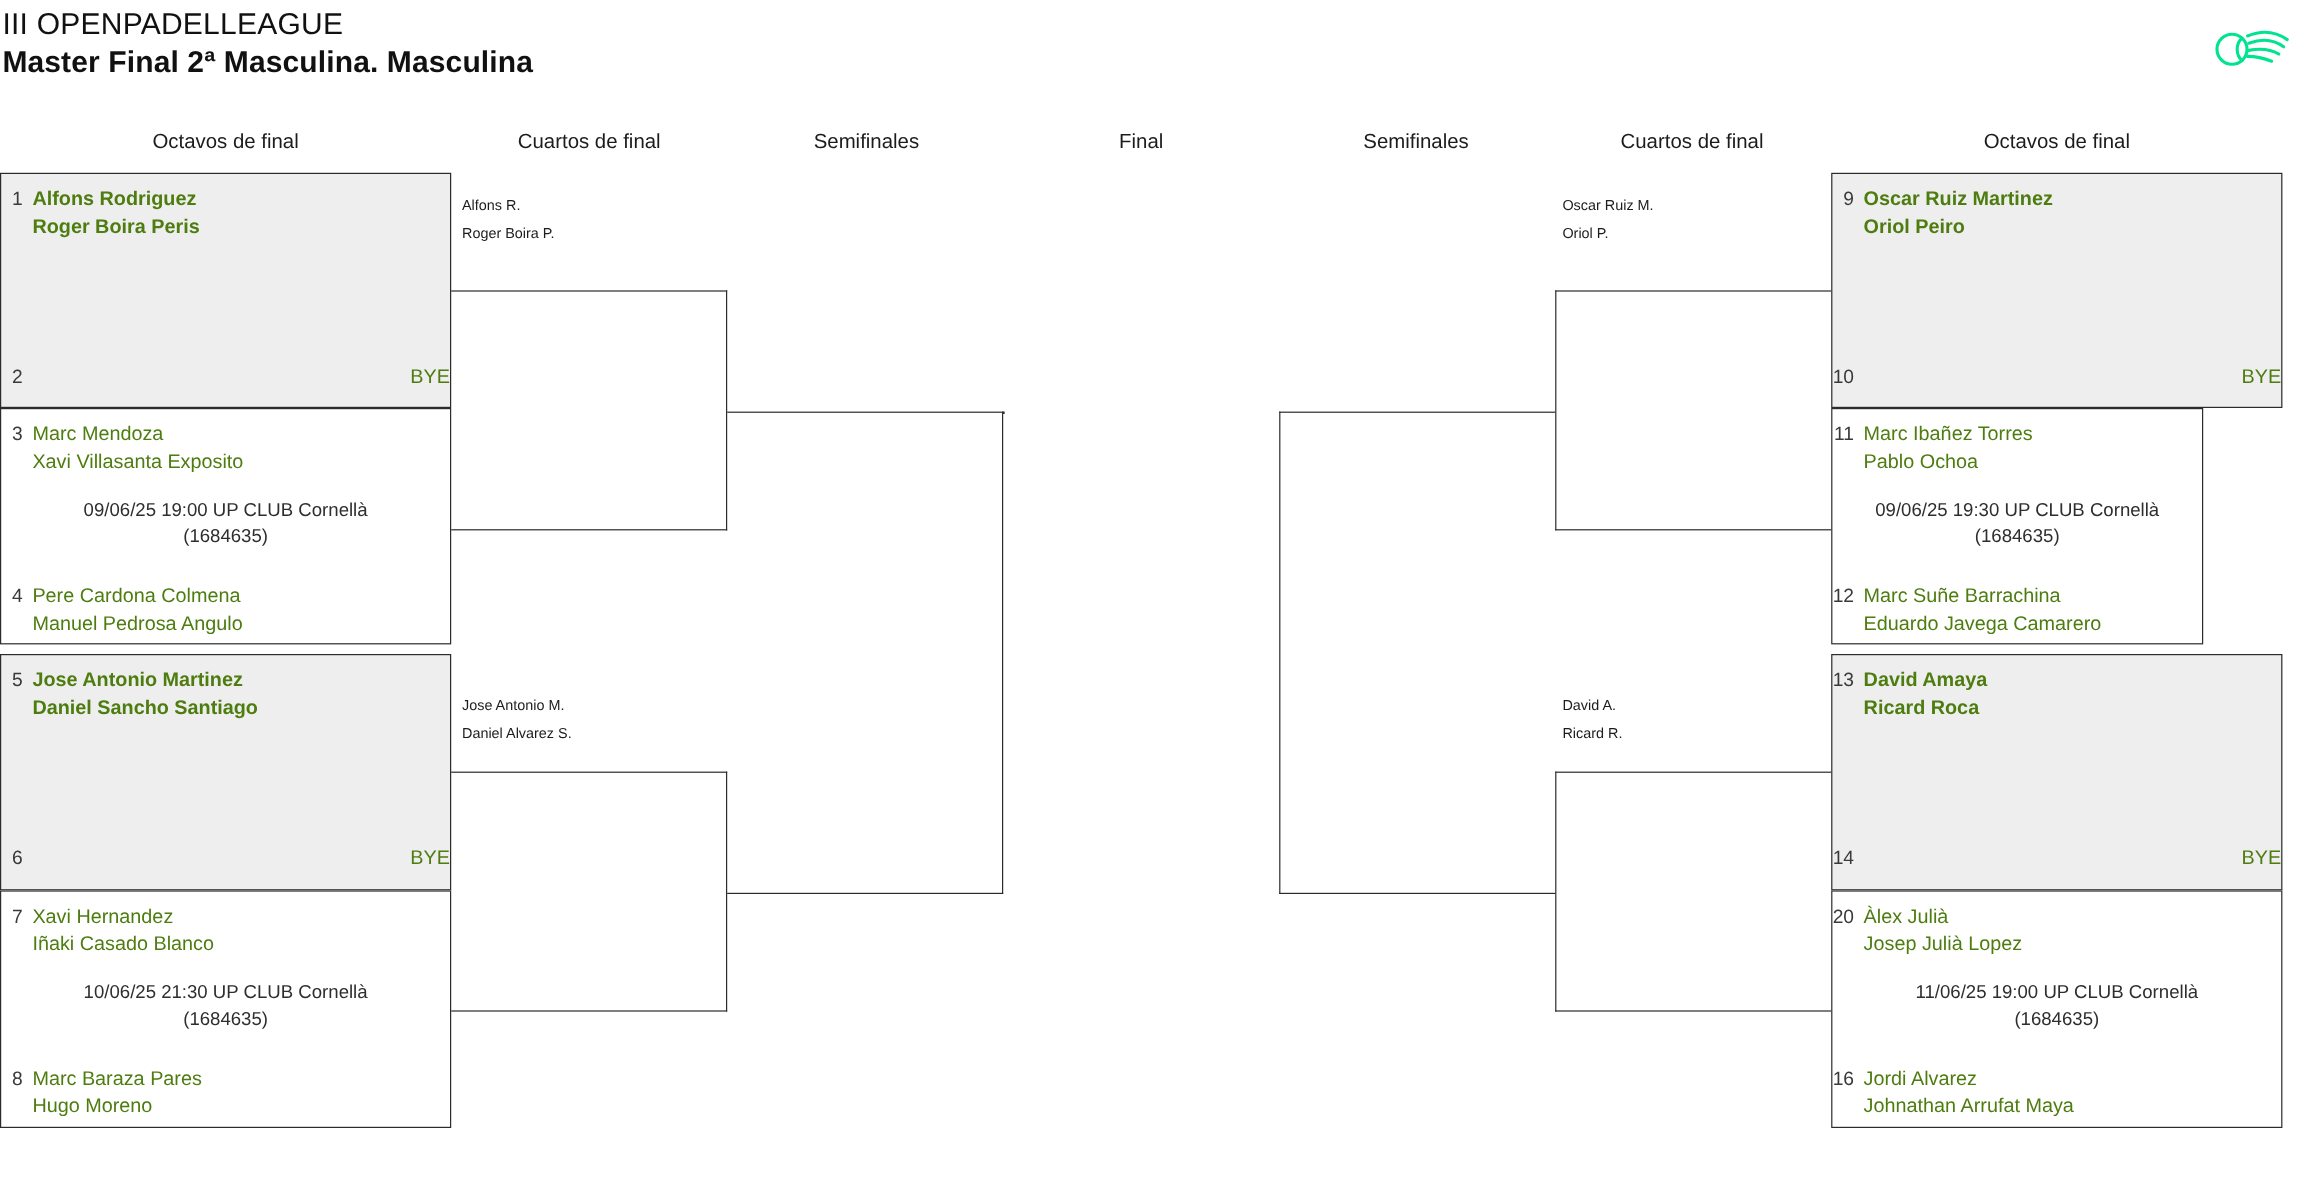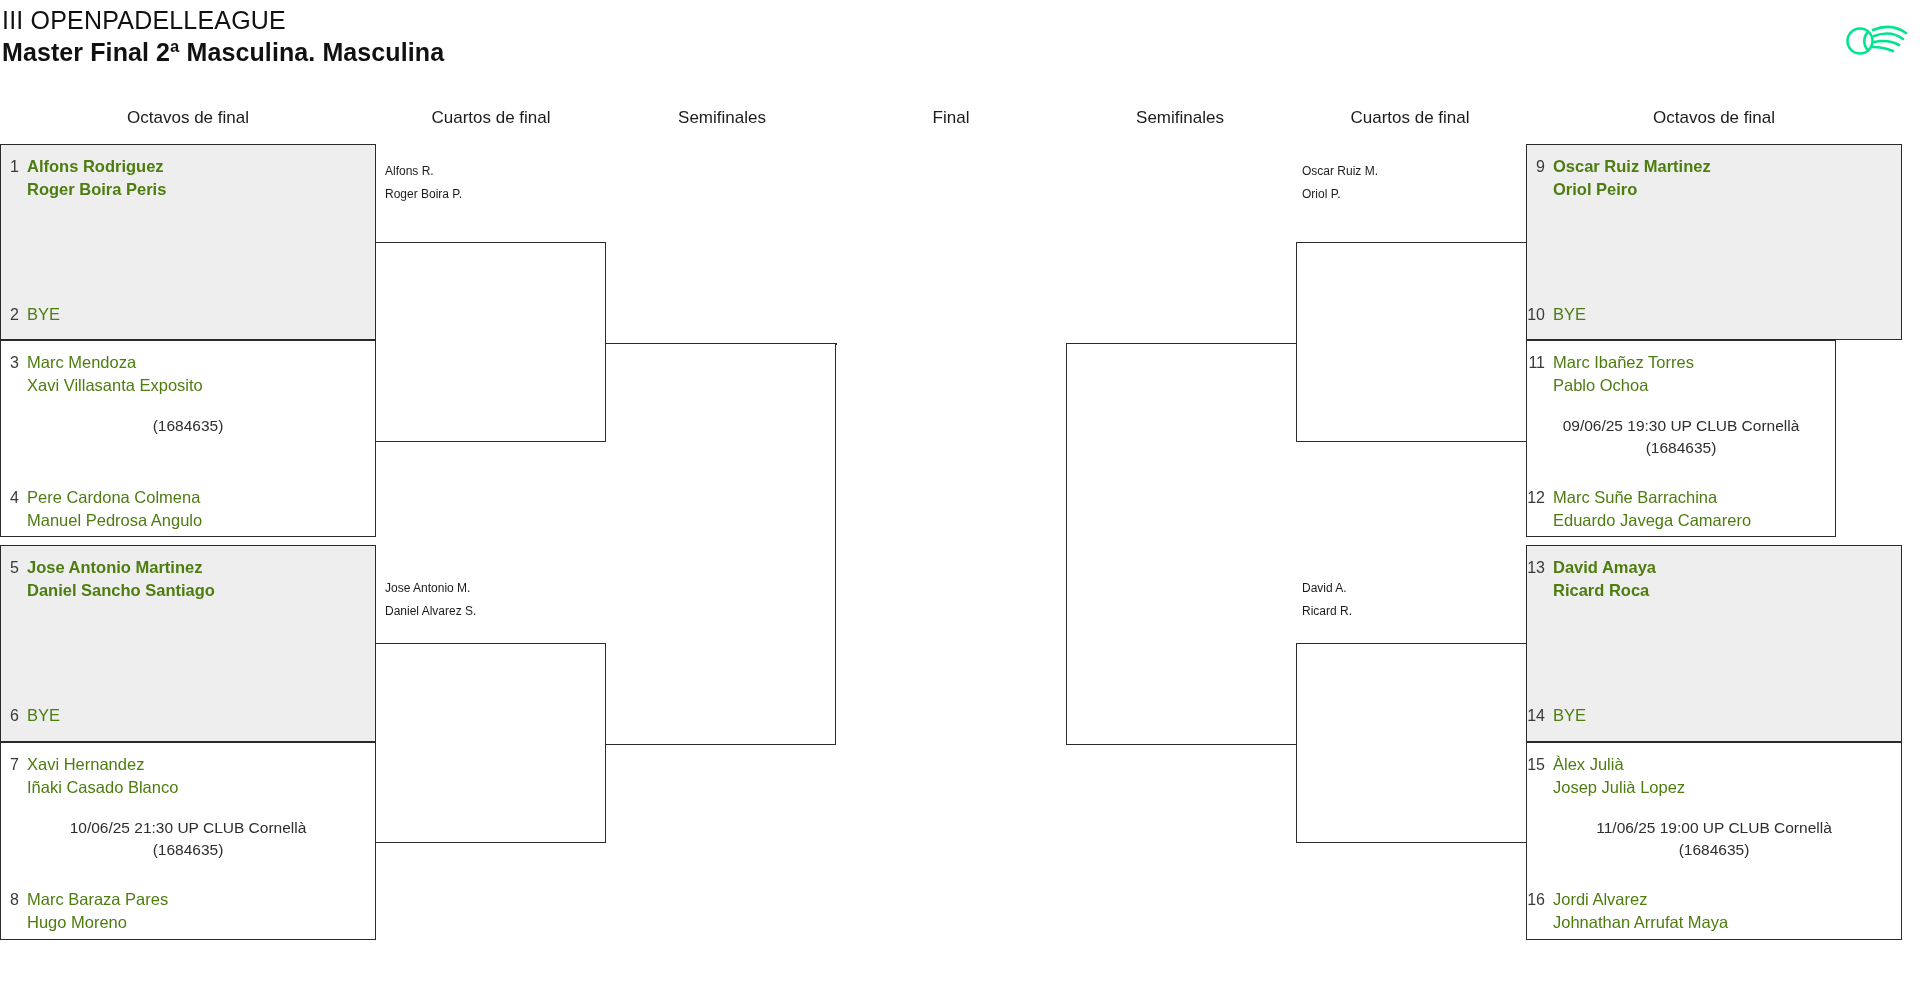--- a/index.html
+++ b/index.html
@@ -51,7 +51,7 @@
   .names.bold { font-weight: 700; }
   .names .n { white-space: nowrap; }
 
-  .bye-slot .names { line-height: 23px; }
+  .bye-slot .names { line-height: 23px; text-align: right; }
 
   .schedule {
     position: absolute; left: 8px; right: 8px;

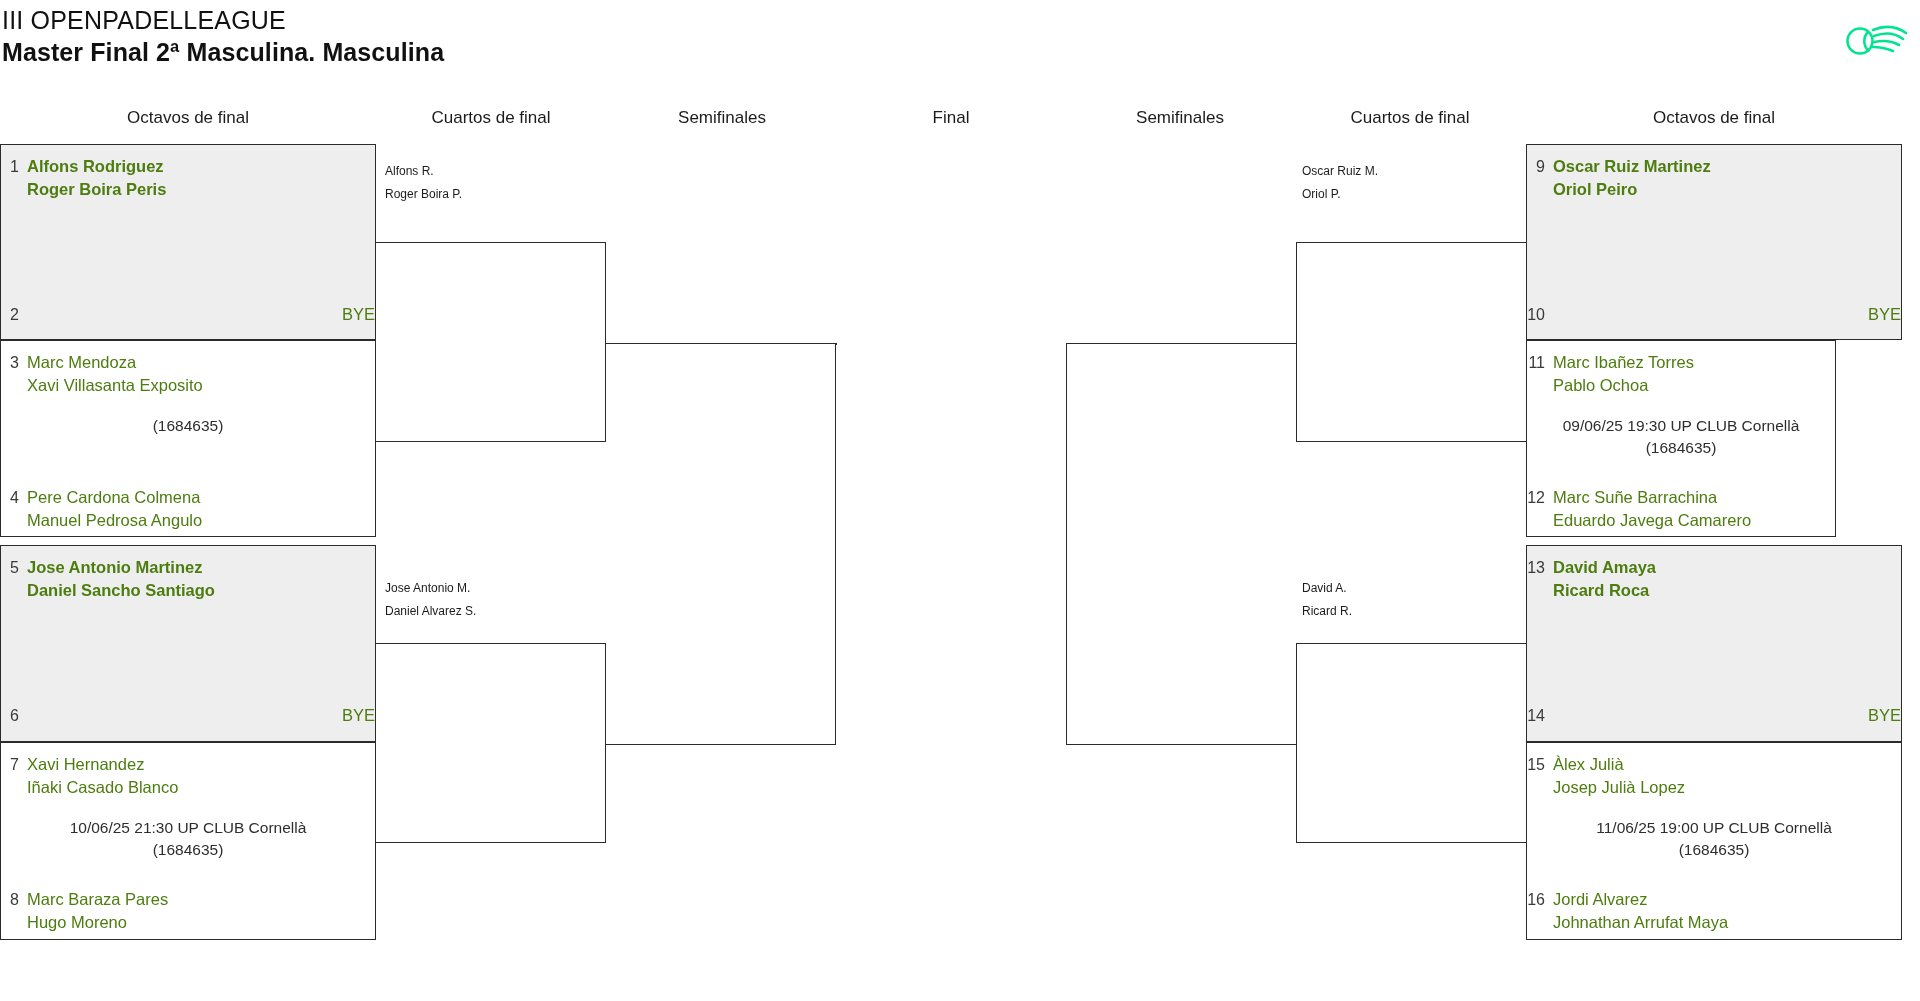--- a/index.html
+++ b/index.html
@@ -129,6 +129,7 @@
       </span>
     </div>
     <div class="schedule" style="top:74px">
+      <div>09/06/25 19:00 UP CLUB Cornellà</div>
       <div>(1684635)</div>
     </div>
     <div class="slot" style="top:145px">

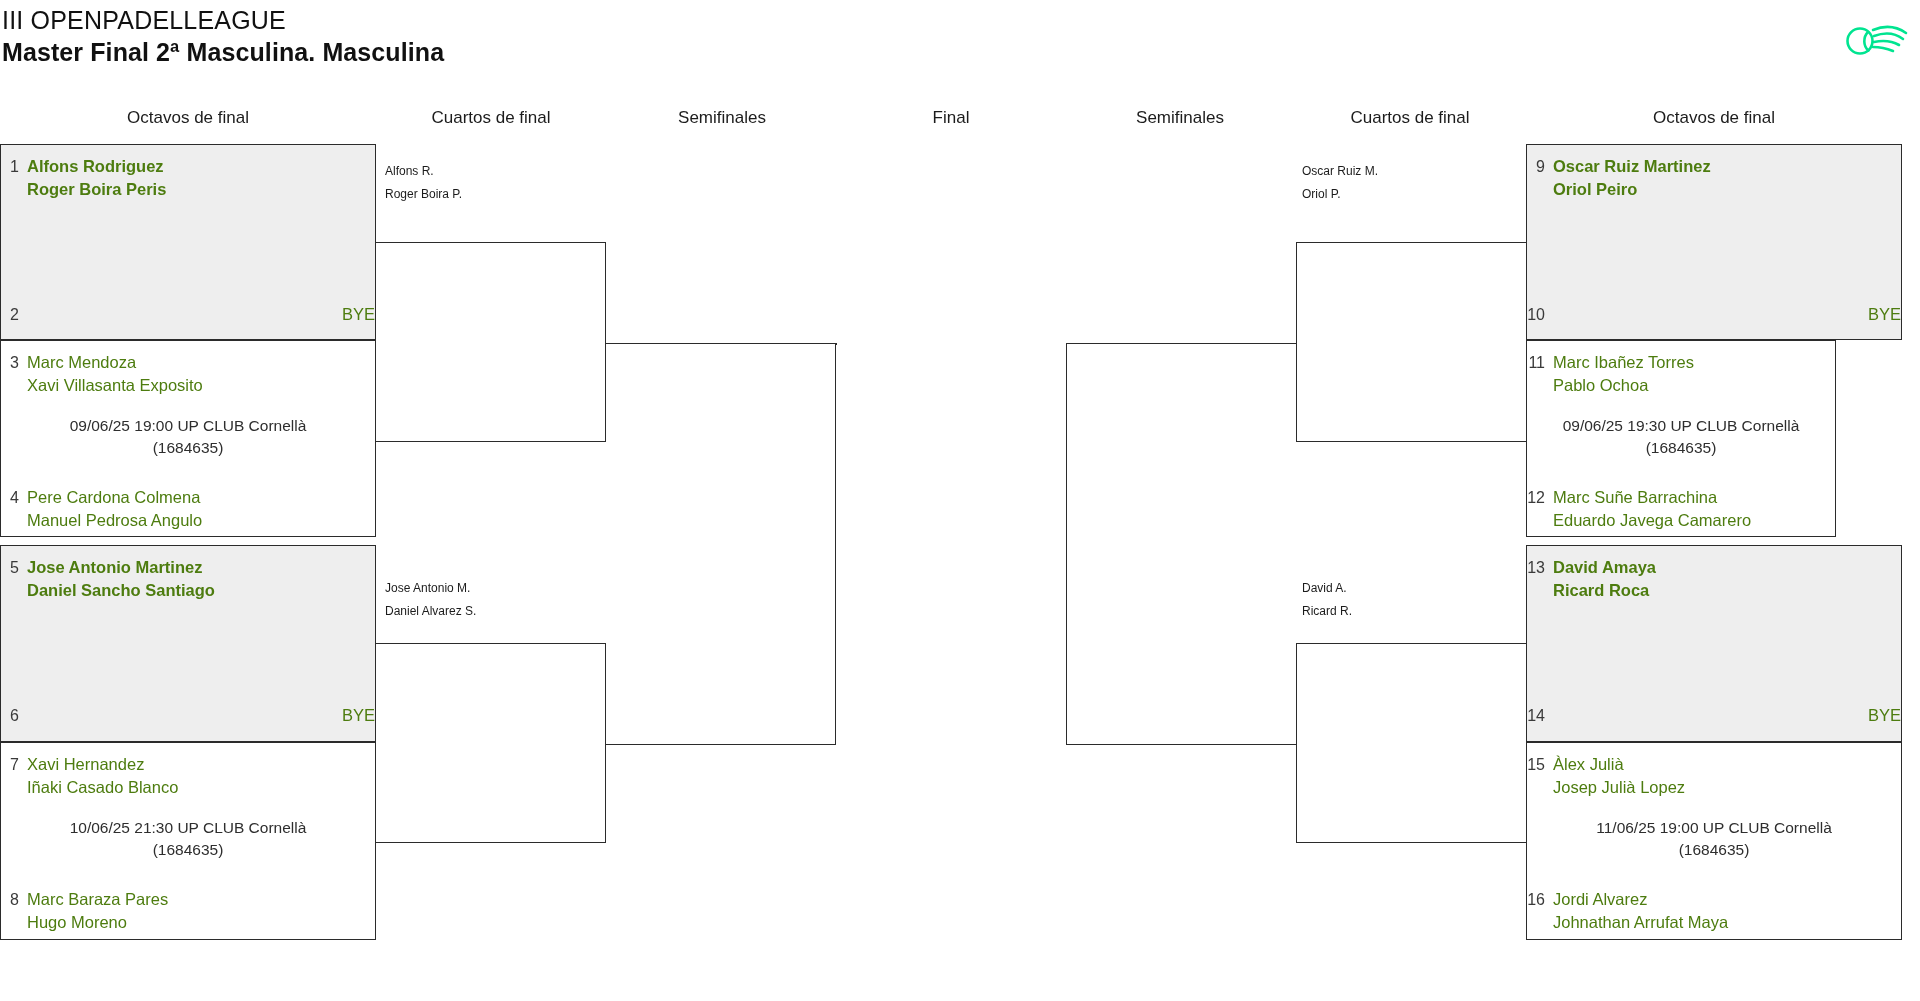--- a/index.html
+++ b/index.html
@@ -249,7 +249,7 @@
 
   <div class="seedbox" style="left:1526px;top:742px;width:376px;height:198px">
     <div class="slot" style="top:10px">
-      <span class="seednum">15</span>
+      <span class="seednum">20</span>
       <span class="names">
         <span class="n">Àlex Julià</span><br>
         <span class="n">Josep Julià Lopez</span>

